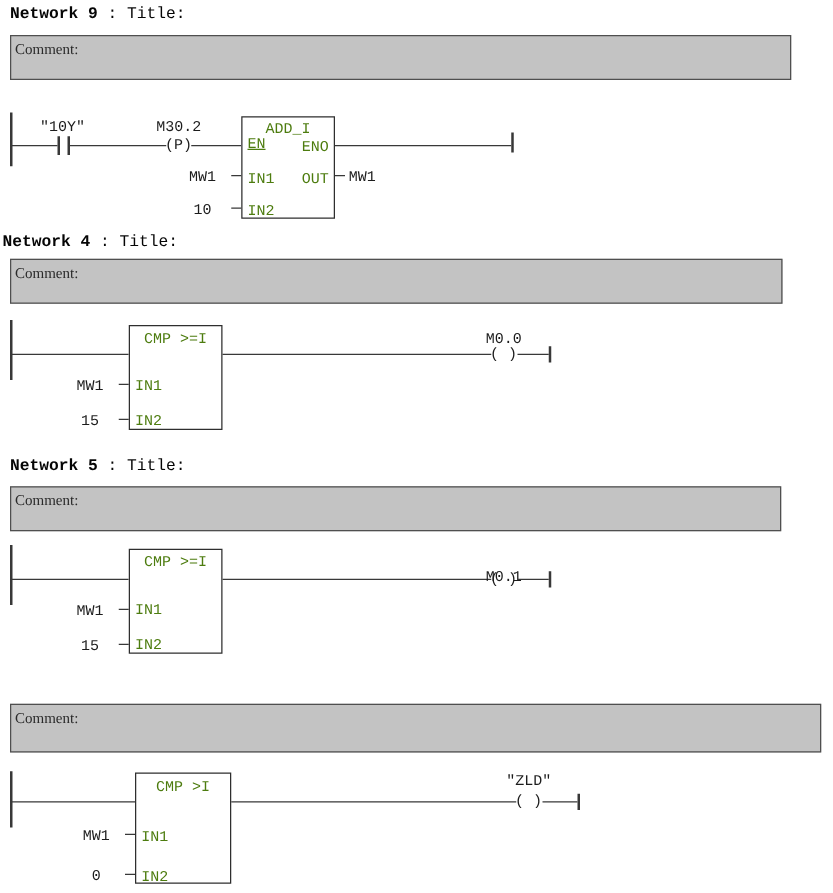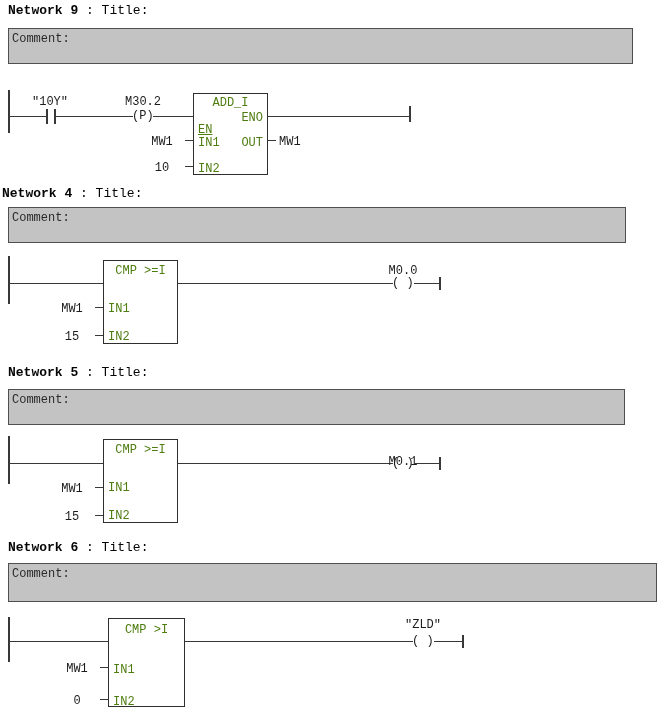--- a/index.html
+++ b/index.html
@@ -30,7 +30,7 @@
     border:1px solid #4f4f4f;
     box-sizing:border-box;
   }
-  .comment .txt{left:3px;top:4px;color:#2a2a2a;}
+  .comment .txt{left:3px;top:4px;color:#2a2a2a;font-family:Liberation Serif, serif;}
   .hline{position:absolute;height:1px;background:#383838;}
   .vline{position:absolute;width:2px;background:#383838;}
   .lbox{

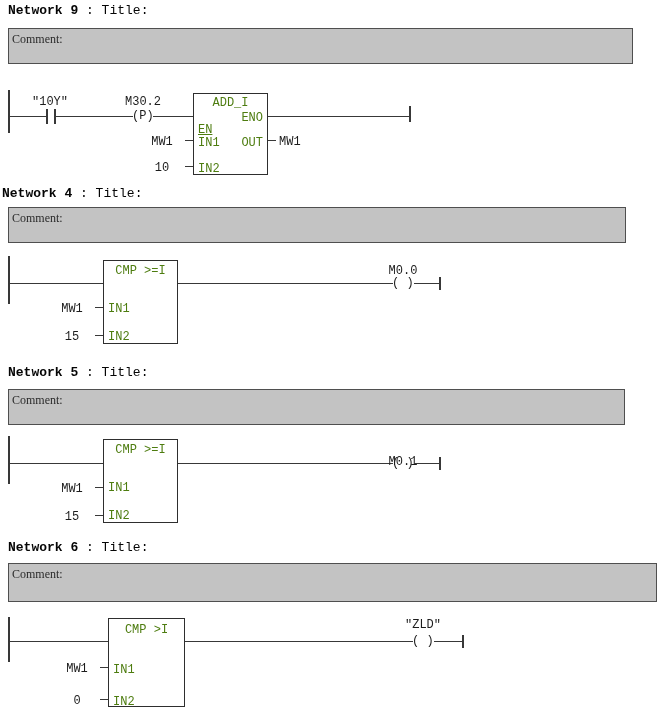--- a/index.html
+++ b/index.html
@@ -68,7 +68,7 @@
 
   <div class="lbox" style="left:193px;top:93px;width:75px;height:82px;">
     <div class="txt ctr" style="left:0;top:3px;width:73px;">ADD_I</div>
-    <div class="txt" style="left:4px;top:30px;text-decoration:underline;">EN</div>
+    <div class="txt" style="left:4px;top:15px;text-decoration:underline;">EN</div>
     <div class="txt rgt" style="right:4px;top:18px;">ENO</div>
     <div class="txt" style="left:4px;top:43px;">IN1</div>
     <div class="txt rgt" style="right:4px;top:43px;">OUT</div>

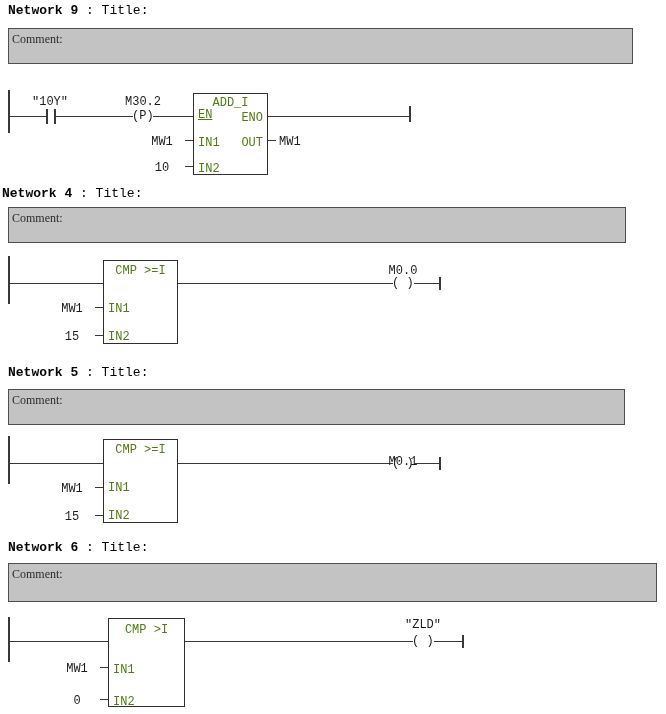--- a/index.html
+++ b/index.html
@@ -129,7 +129,6 @@
   <div class="hline" style="left:414px;top:463px;width:25px;"></div>
   <div class="vline" style="left:439px;top:457px;height:13px;"></div>
 
-  <div class="hdr" style="left:8px;top:541px;"><span class="b">Network 6</span><span> : Title:</span></div>
 
   <div class="comment" style="left:8px;top:563px;width:649px;height:39px;">
     <span class="txt">Comment:</span>

